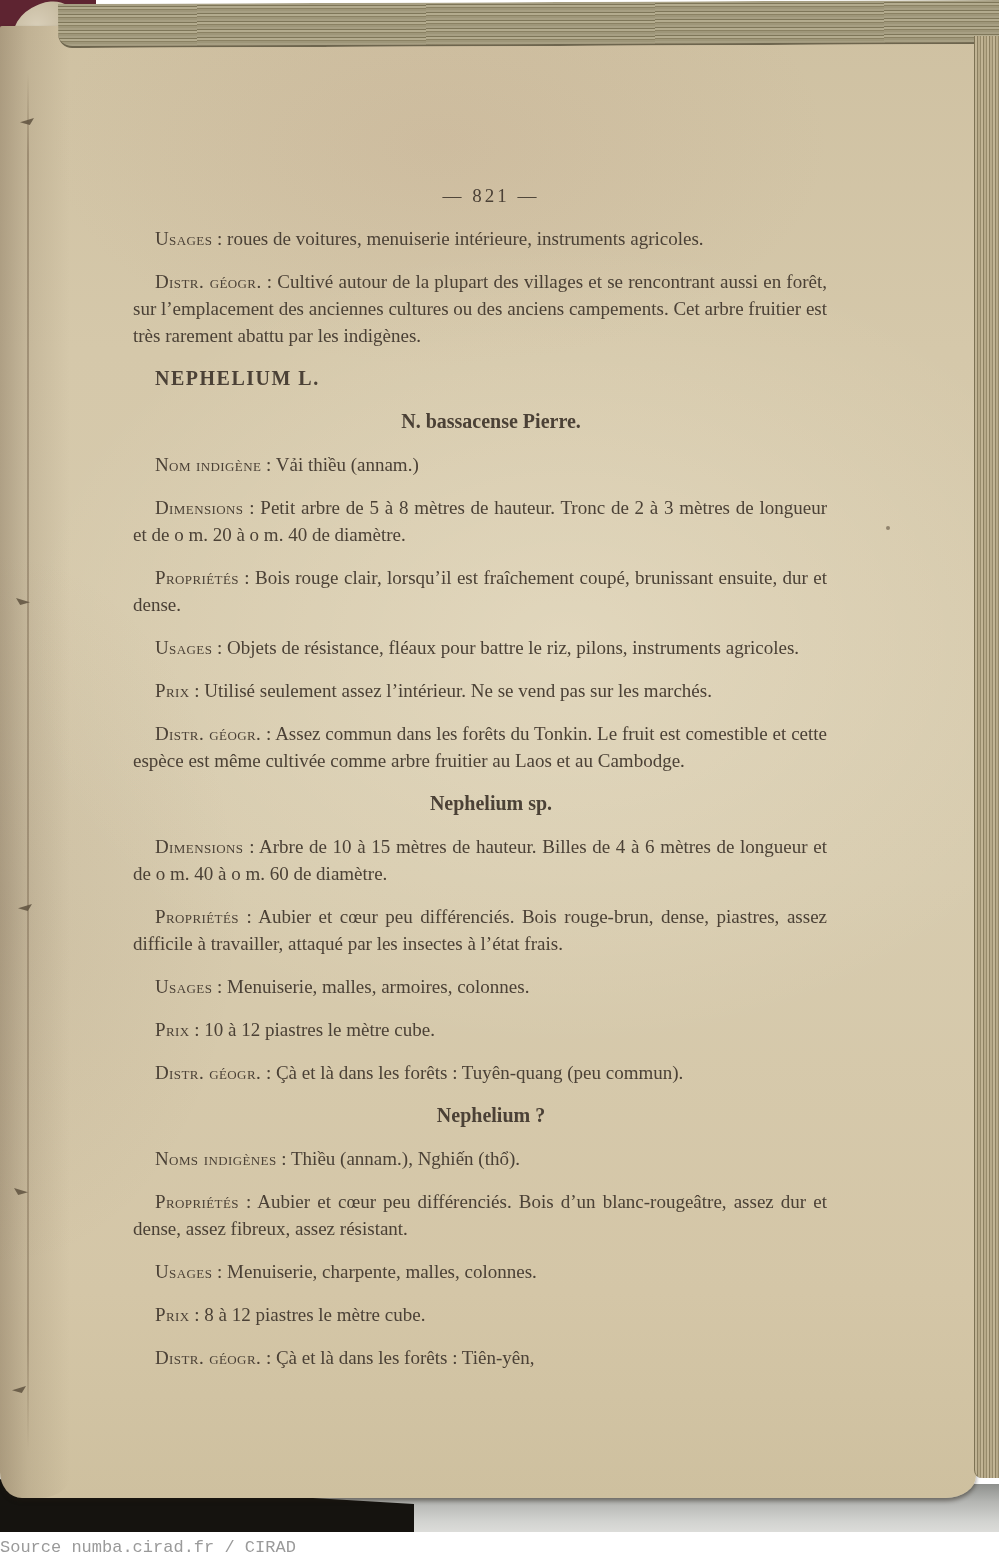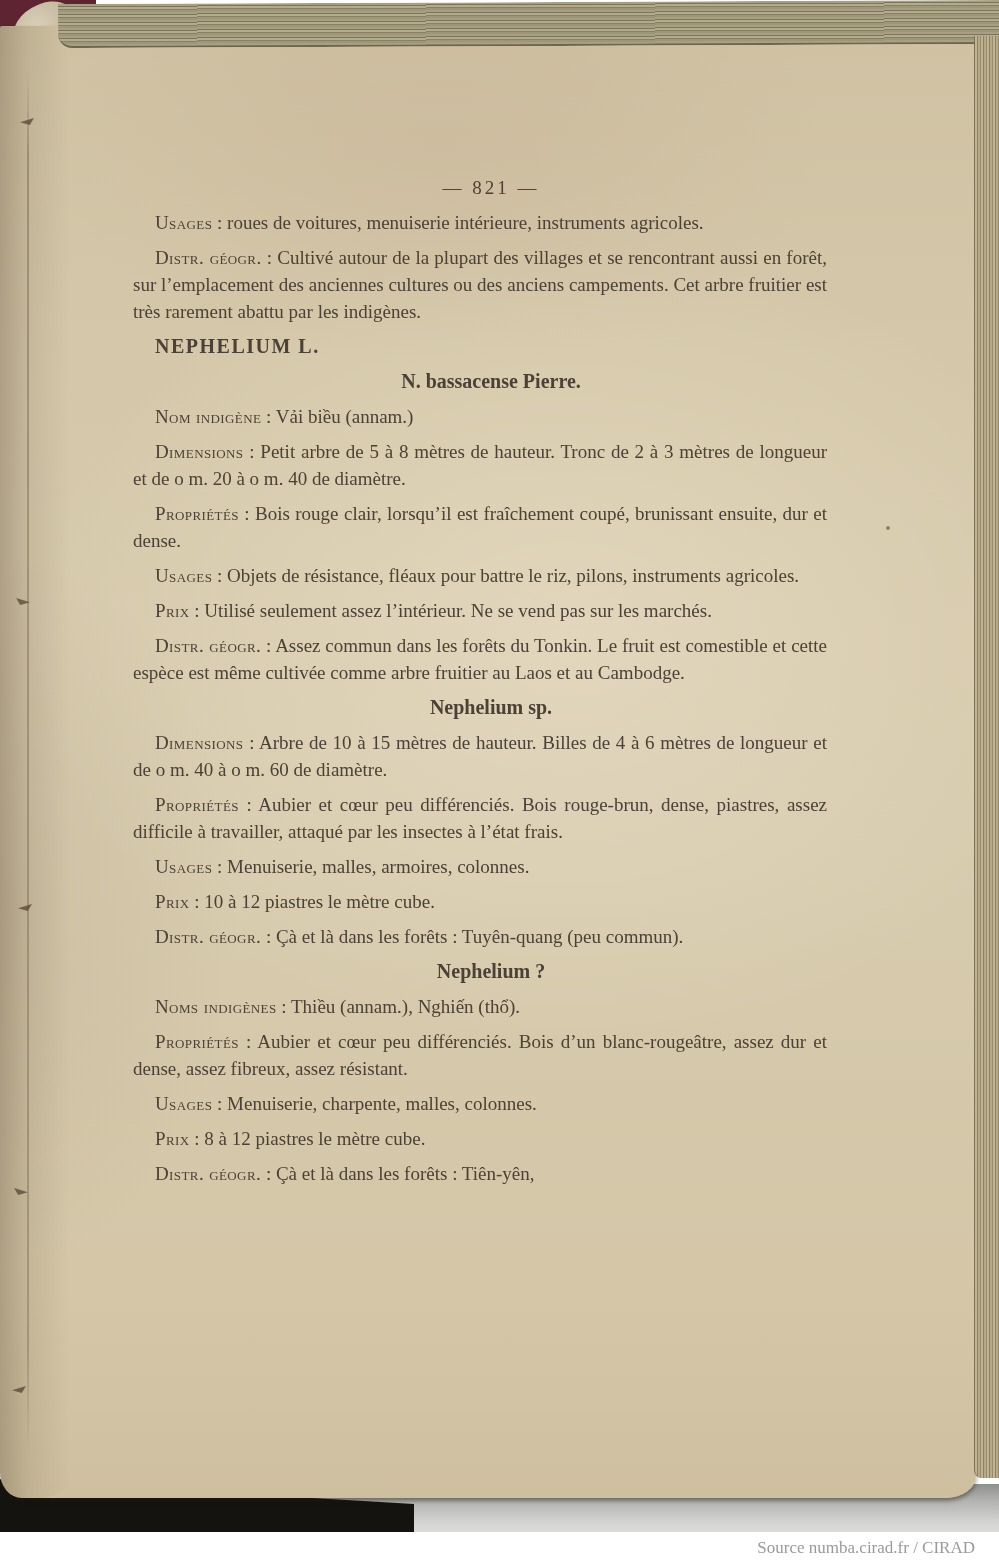--- a/index.html
+++ b/index.html
@@ -80,7 +80,7 @@
     text-align:center;letter-spacing:3px;margin:0 0 19px;text-indent:0;
     font-size:19px;
   }
-  .content p{margin:8px 0 5px;text-indent:22px;}
+  .content p{margin:16px 0 5px;text-indent:22px;}
   .sc{font-variant:small-caps;letter-spacing:.4px;}
   .genus{
     font-weight:bold;font-size:20px;letter-spacing:1.5px;

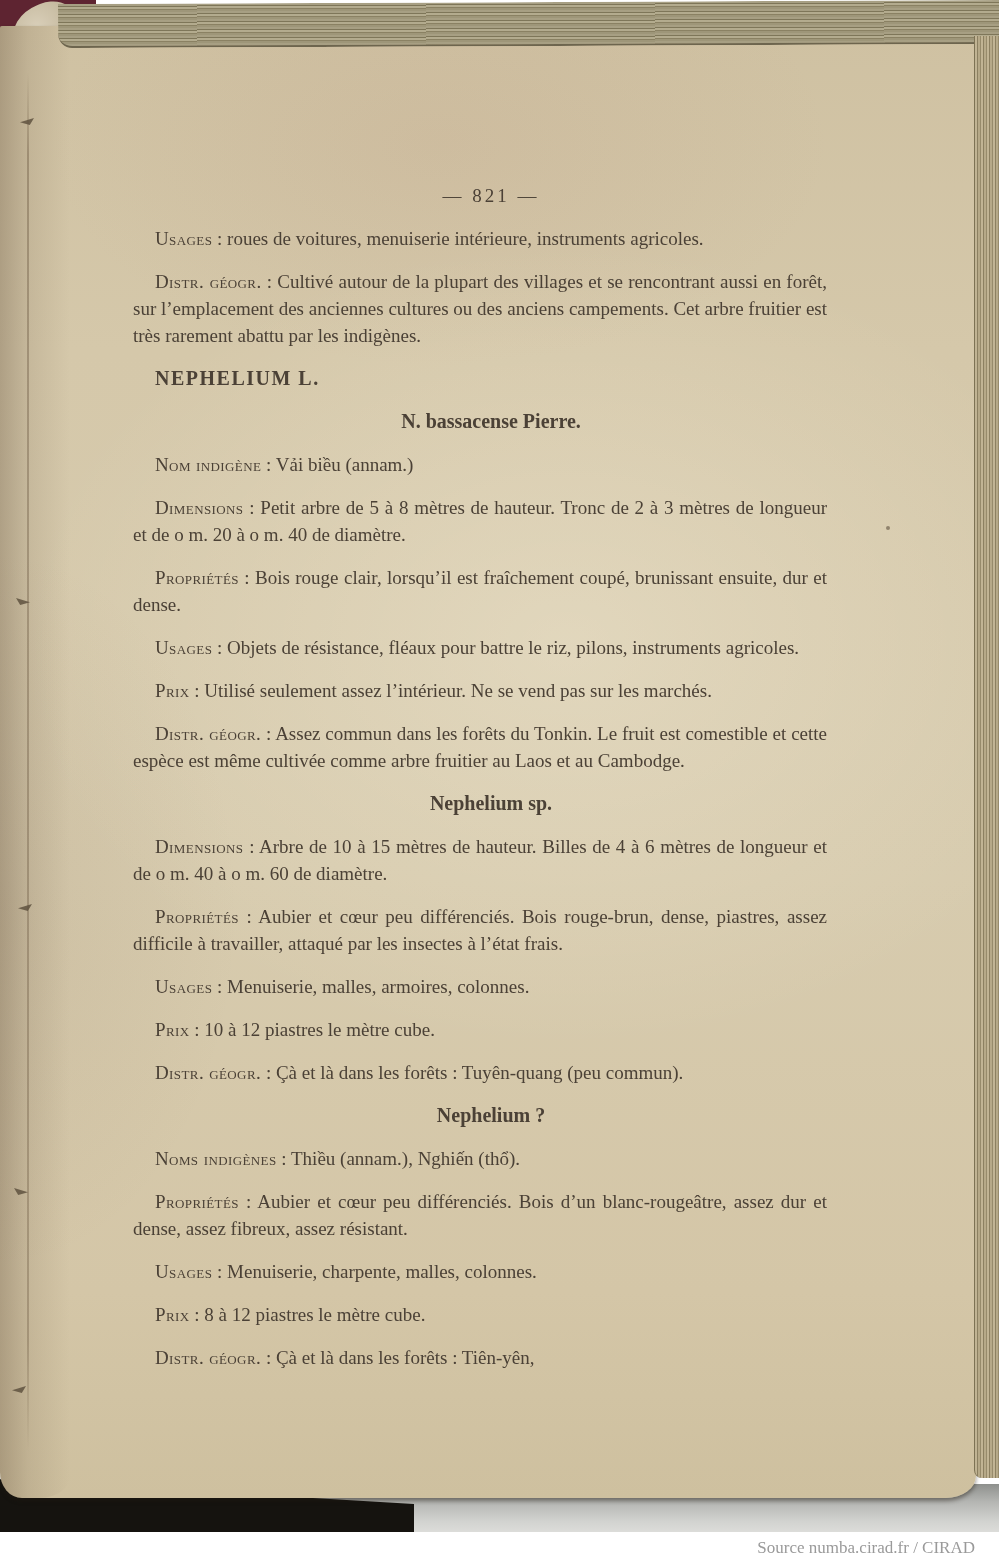--- a/index.html
+++ b/index.html
@@ -128,7 +128,7 @@
     <p class="genus">NEPHELIUM L.</p>
 
     <p class="species-name">N. bassacense Pierre.</p>
-    <p><span class="sc">Nom indigène</span><span> : Vải biều (annam.)</span></p>
+    <p><span class="sc">Nom indigène</span><span> : Vải thiều (annam.)</span></p>
     <p><span class="sc">Dimensions</span><span> : Petit arbre de 5 à 8 mètres de hauteur. Tronc de 2 à 3 mètres de longueur et de o m. 20 à o m. 40 de diamètre.</span></p>
     <p><span class="sc">Propriétés</span><span> : Bois rouge clair, lorsqu’il est fraîchement coupé, brunissant ensuite, dur et dense.</span></p>
     <p><span class="sc">Usages</span><span> : Objets de résistance, fléaux pour battre le riz, pilons, instruments agricoles.</span></p>

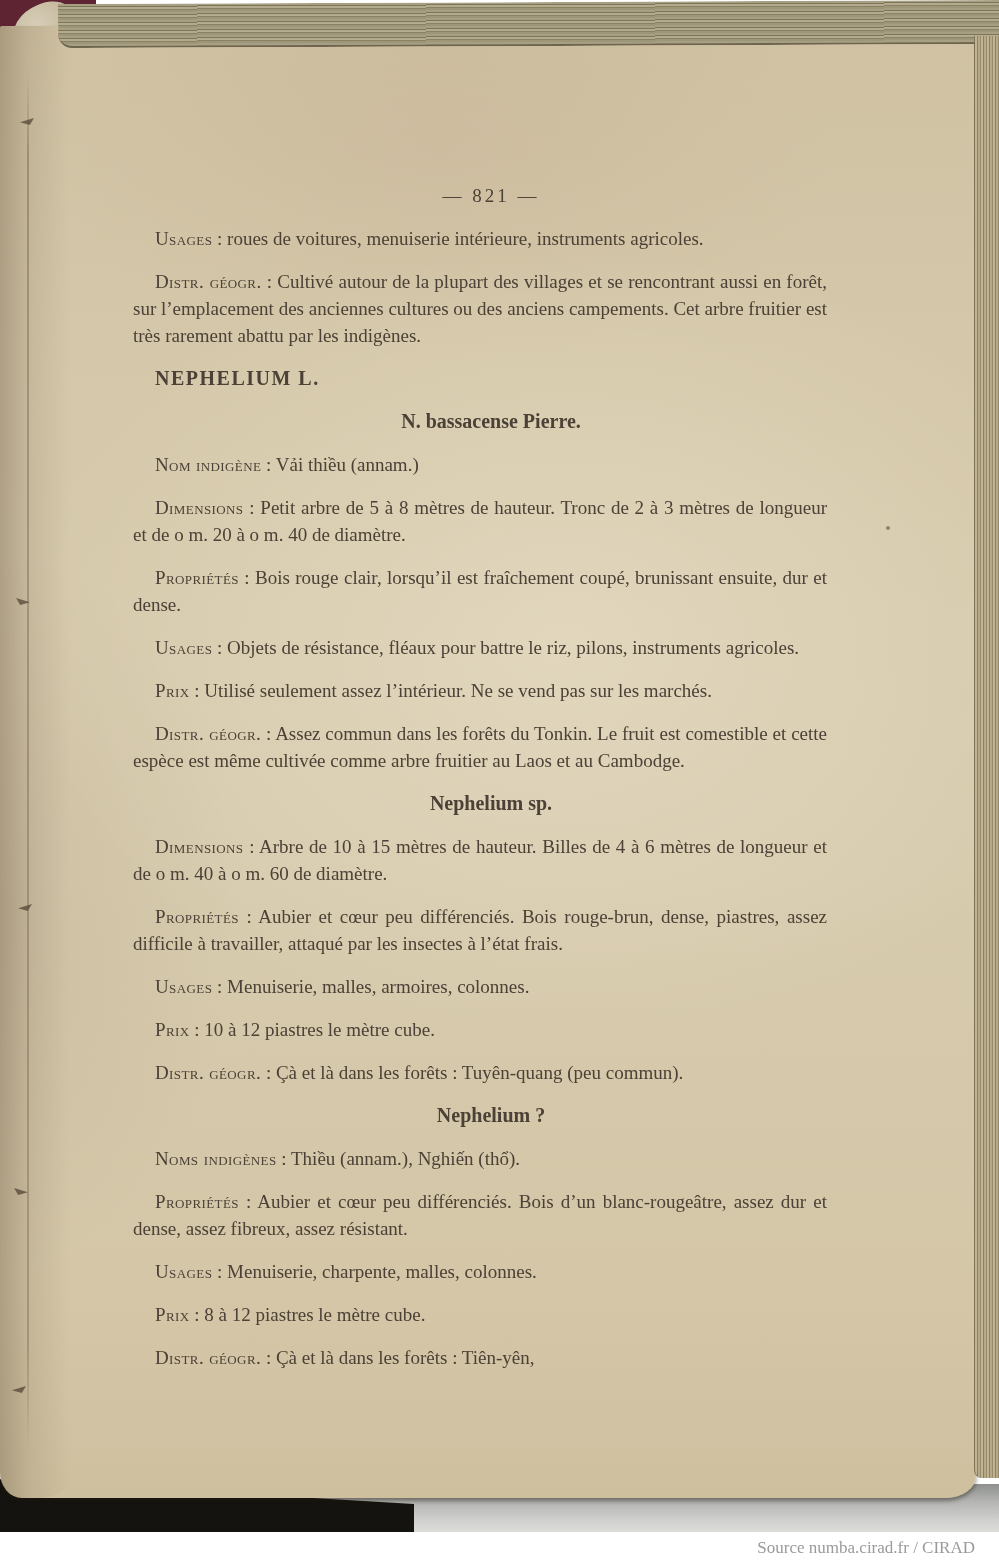--- a/index.html
+++ b/index.html
@@ -92,8 +92,8 @@
   
   .source-bar{
     position:absolute;left:0;bottom:0;width:999px;height:34px;background:#ffffff;
-    font-family:Liberation Serif, serif;
-    font-size:17px;color:#9a9a9a;line-height:32px;text-align:right;
+    font-family:Liberation Mono, monospace;
+    font-size:17px;color:#9a9a9a;line-height:32px;text-align:left;
     box-sizing:border-box;padding-right:24px;
   }
 </style>

